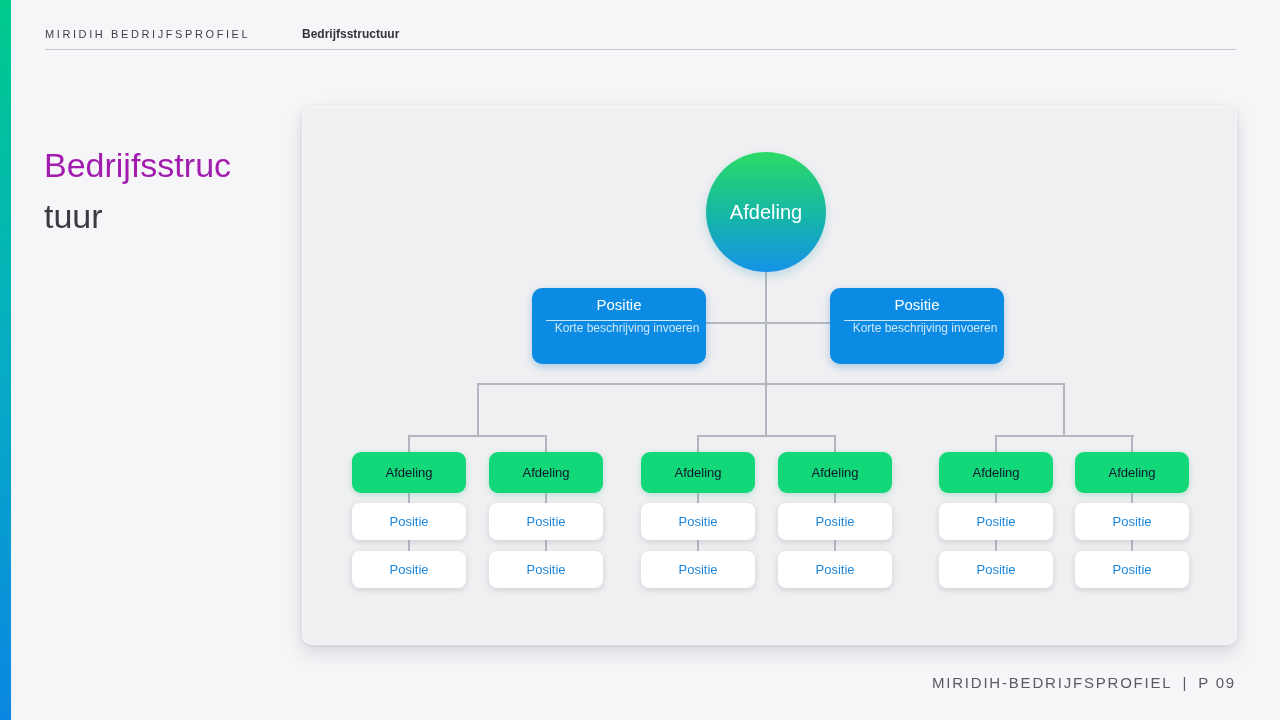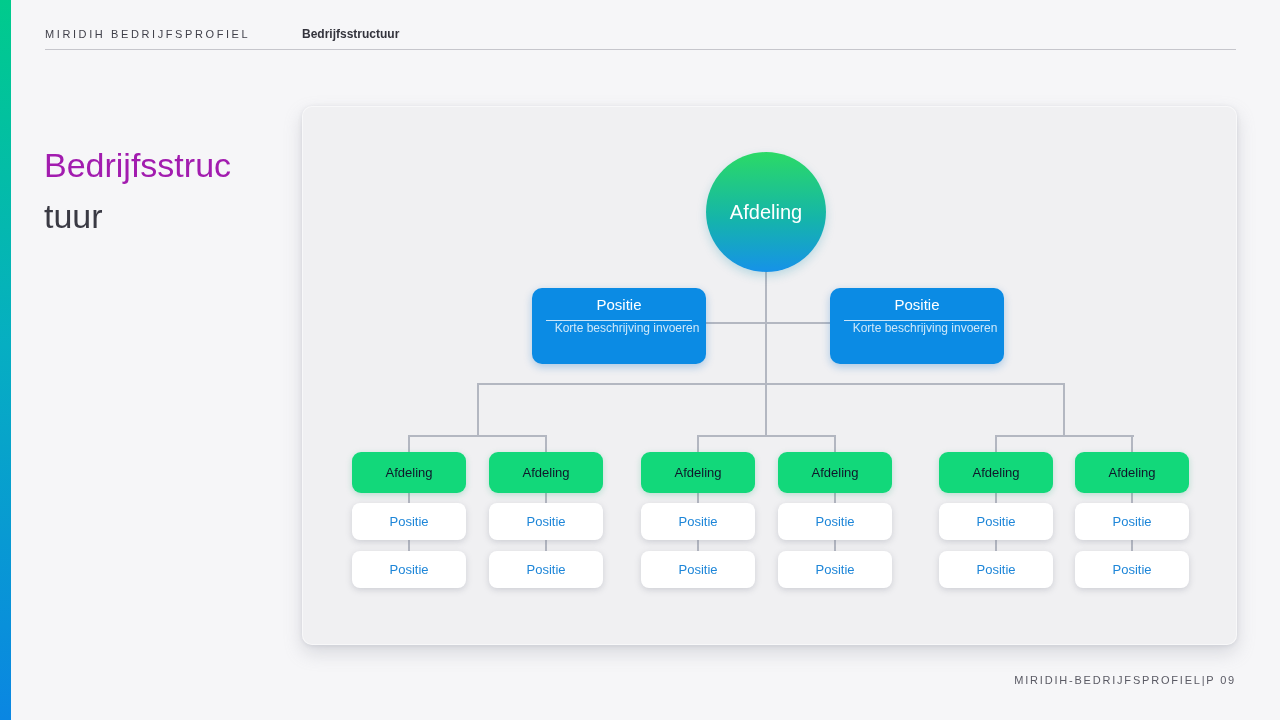--- a/index.html
+++ b/index.html
@@ -105,8 +105,8 @@
   
   .footer {
     position:absolute; right:44px; top:674px;
-    font-size:11px; letter-spacing:1.8px; color:#5a5a64;
-    display:flex; align-items:center;
+    font-size:15px; letter-spacing:1.8px; color:#5a5a64;
+    display:flex; gap:10px; align-items:center;
   }
 </style>
 </head>

